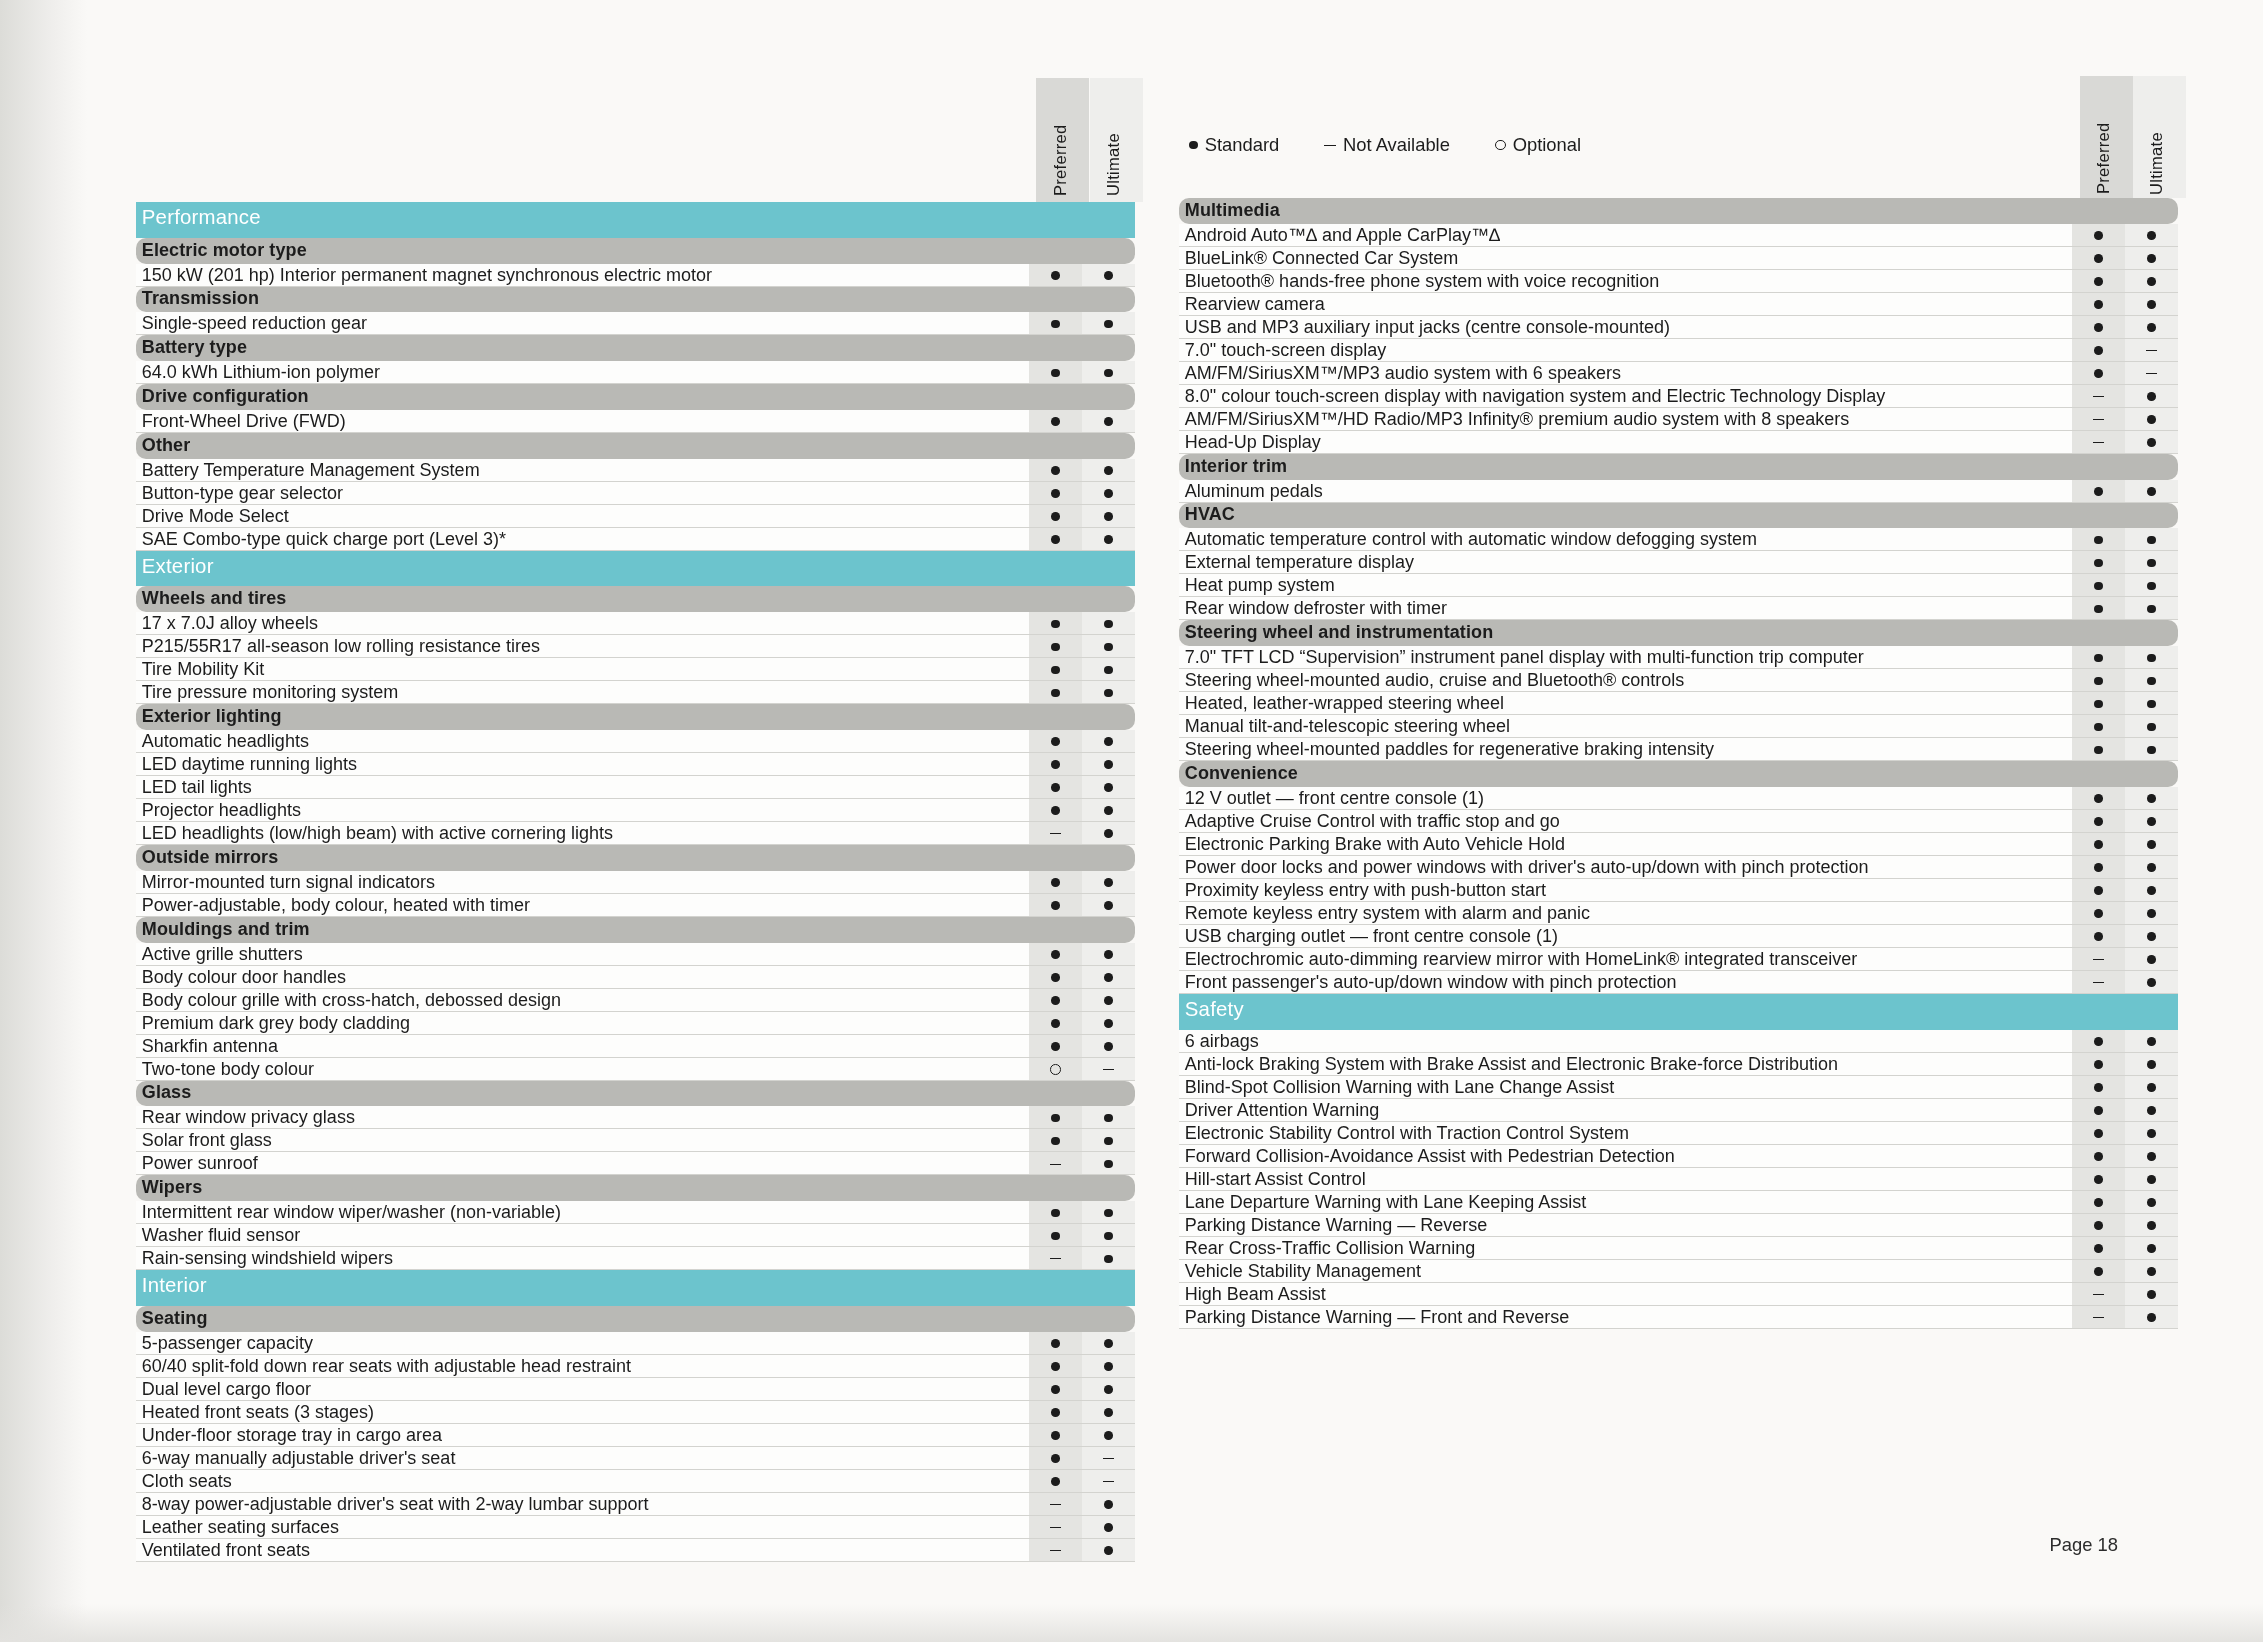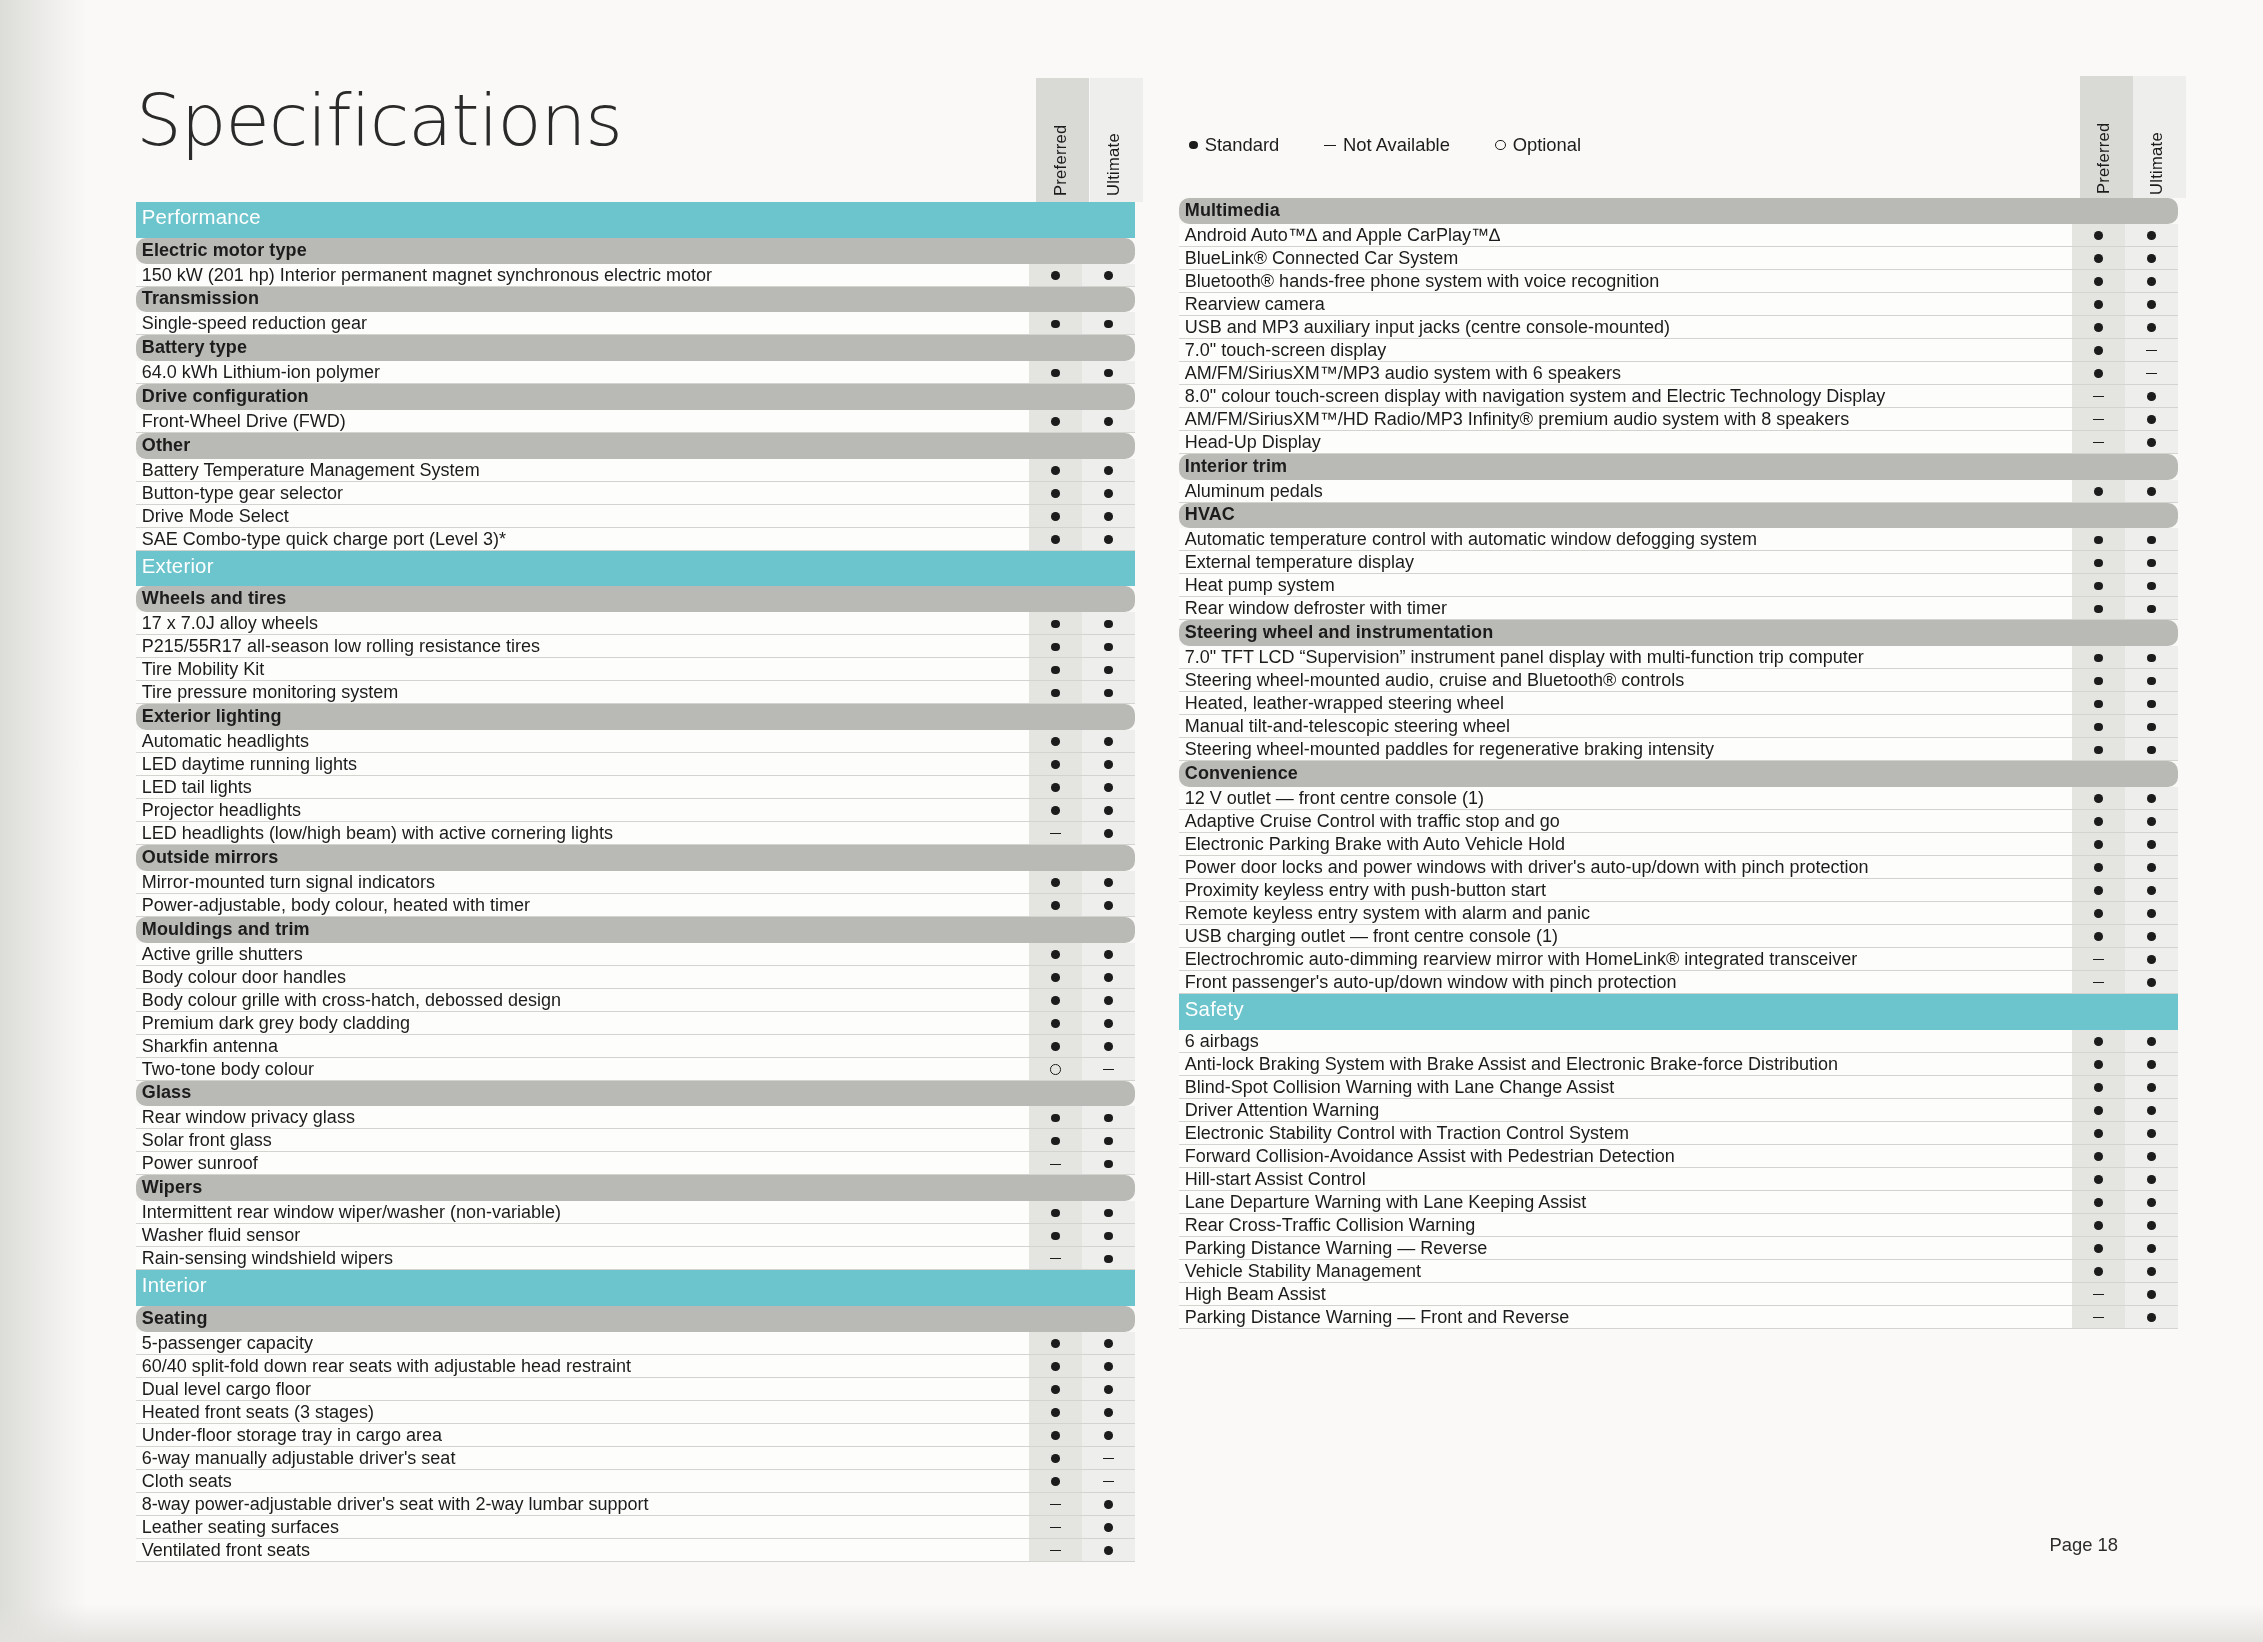--- a/index.html
+++ b/index.html
@@ -171,7 +171,6 @@
 
   <div class="content">
 
-    <div class="title">Specifications</div>
 
     <div class="vstrip" style="left:1036px; top:78px; height:124px;"></div>
     <div class="vstrip" style="left:1090px; top:78px; height:124px; background:#eeeeec;"></div>

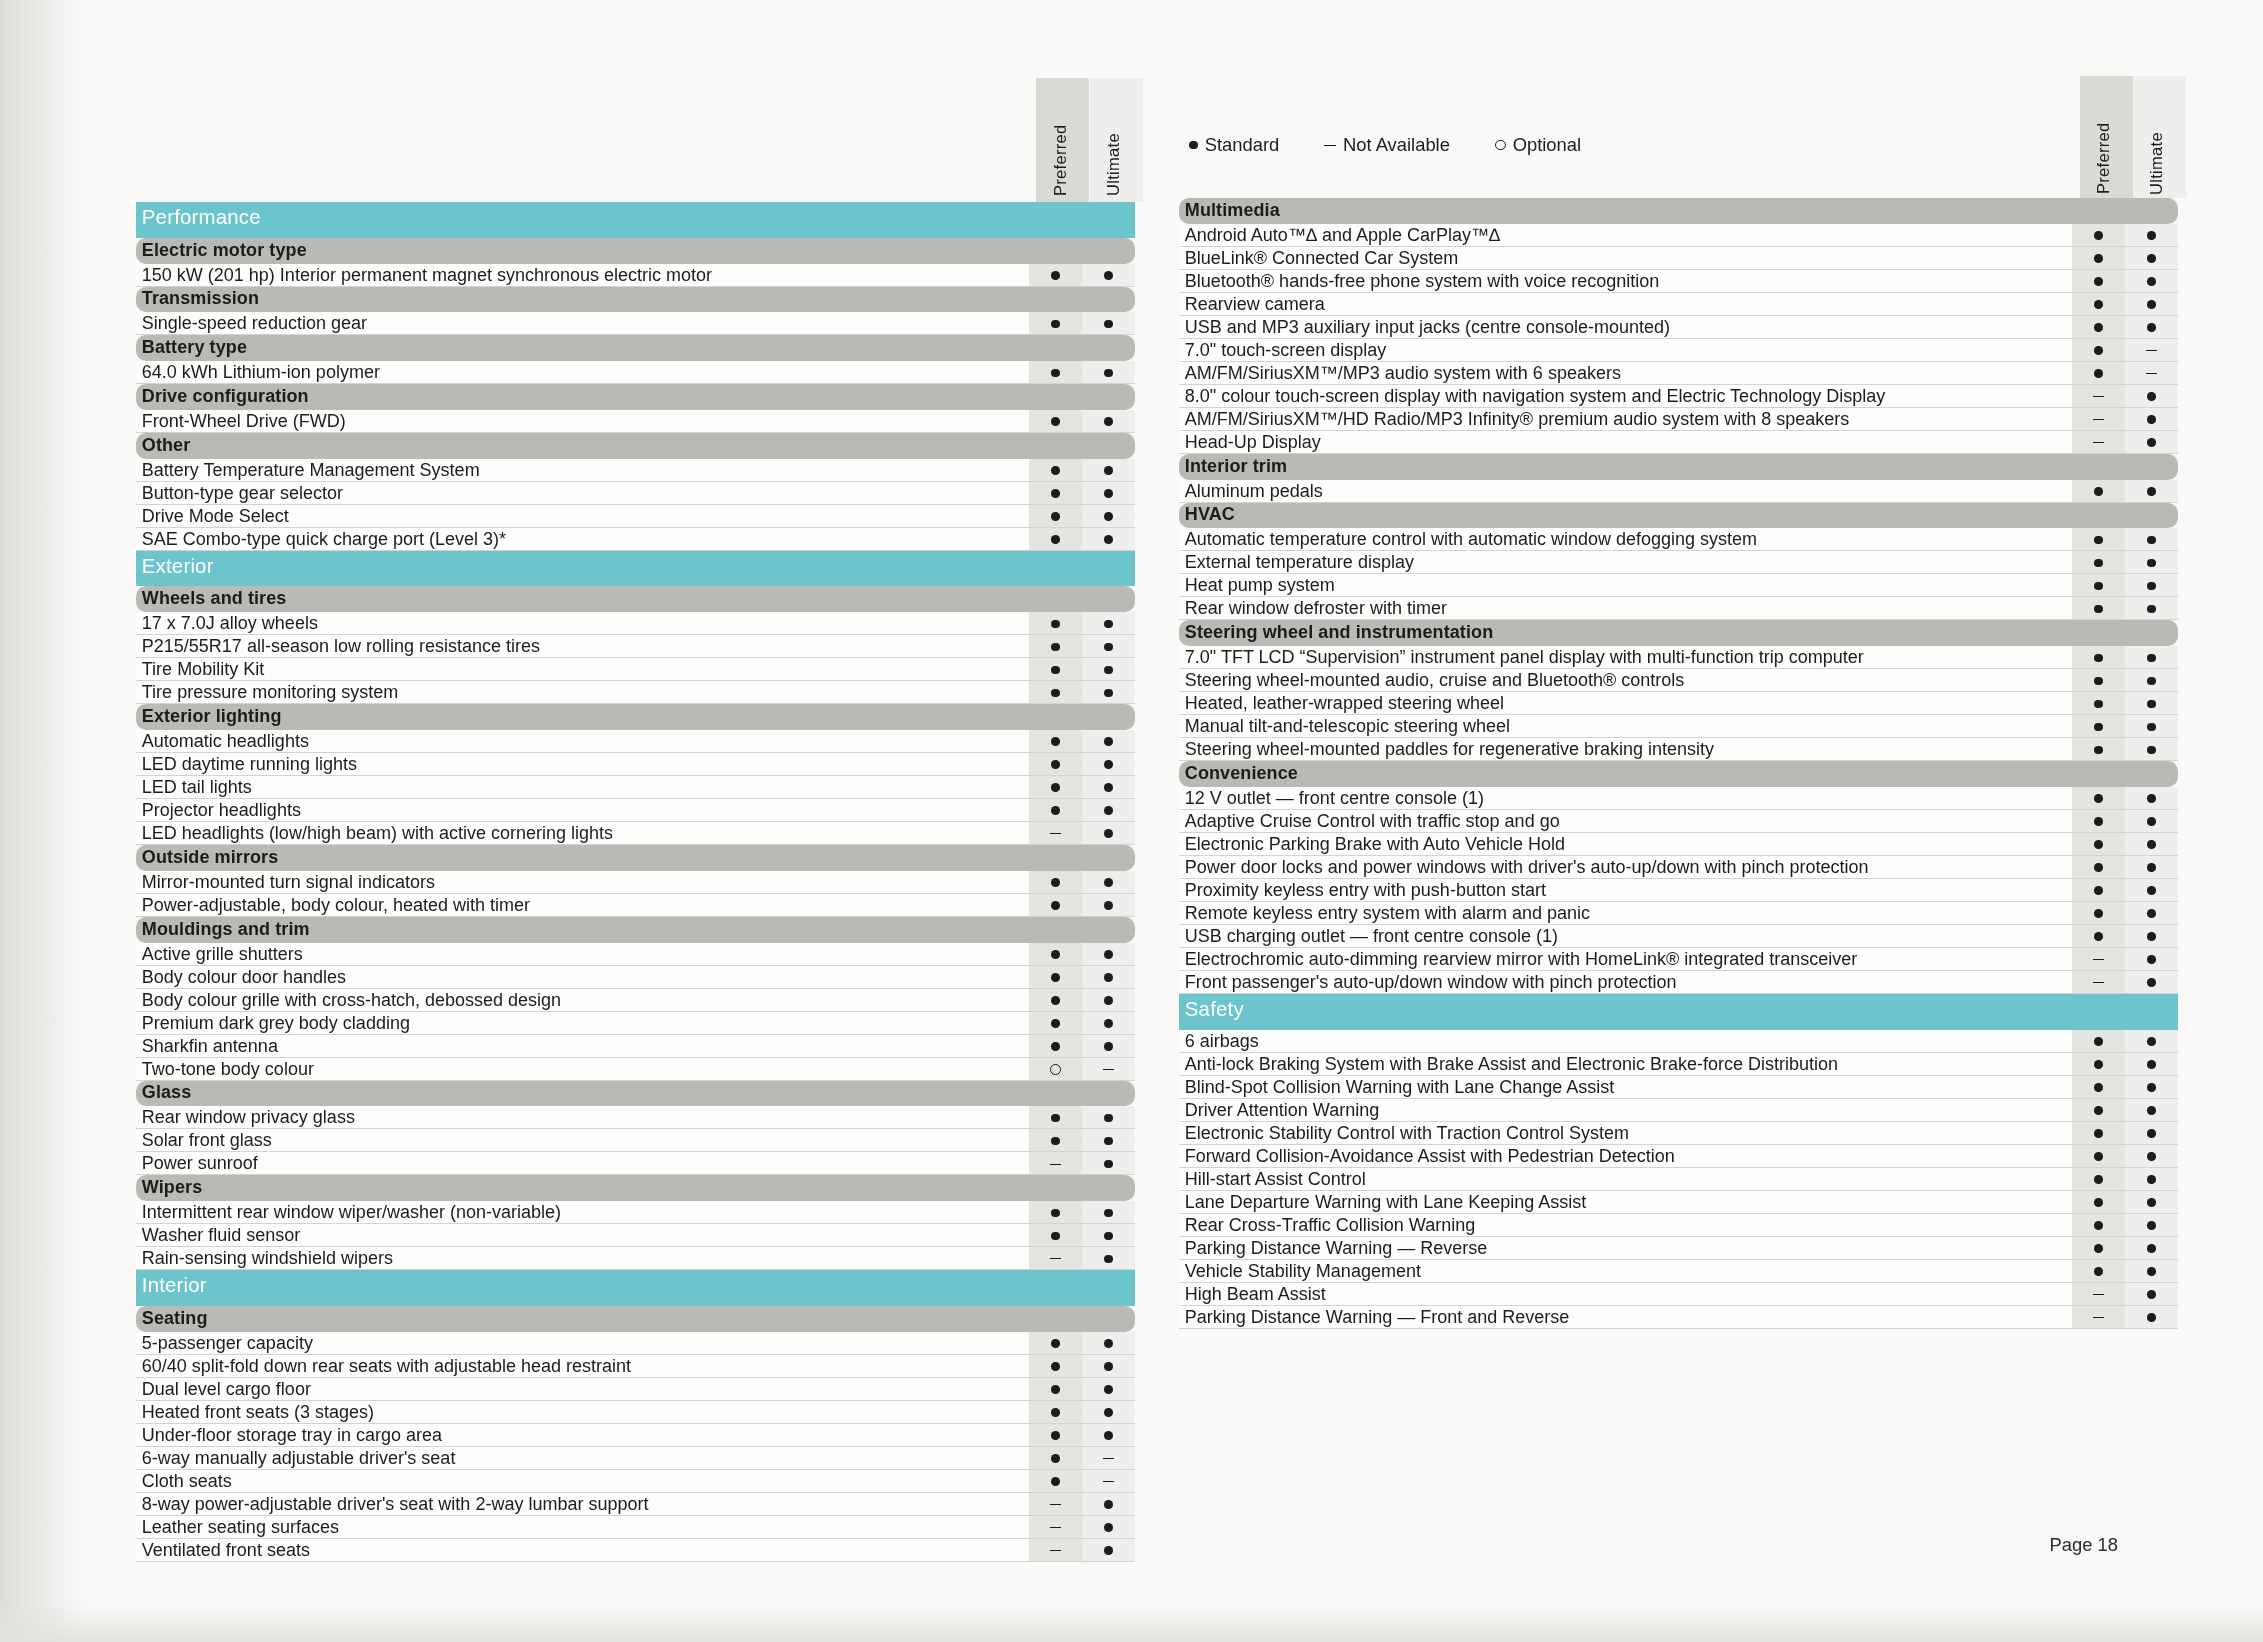--- a/index.html
+++ b/index.html
@@ -613,12 +613,12 @@
           <div class="mark second"><span class="m-dot"></span></div>
         </div>
         <div class="row">
+          <div class="label">Parking Distance Warning — Reverse</div>
+          <div class="mark"><span class="m-dot"></span></div>
+          <div class="mark second"><span class="m-dot"></span></div>
+        </div>
+        <div class="row">
           <div class="label">Rear Cross-Traffic Collision Warning</div>
-          <div class="mark"><span class="m-dot"></span></div>
-          <div class="mark second"><span class="m-dot"></span></div>
-        </div>
-        <div class="row">
-          <div class="label">Parking Distance Warning — Reverse</div>
           <div class="mark"><span class="m-dot"></span></div>
           <div class="mark second"><span class="m-dot"></span></div>
         </div>

